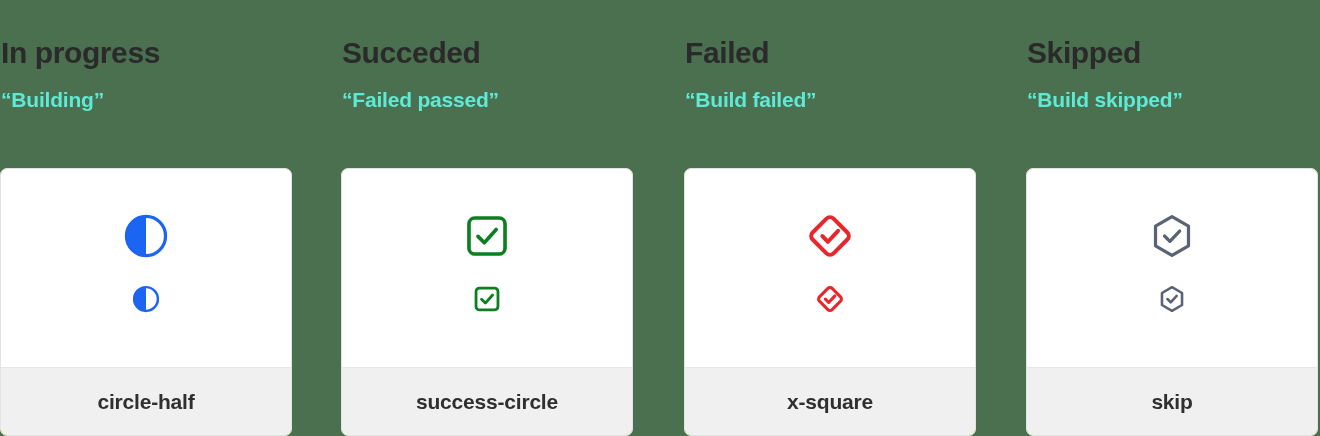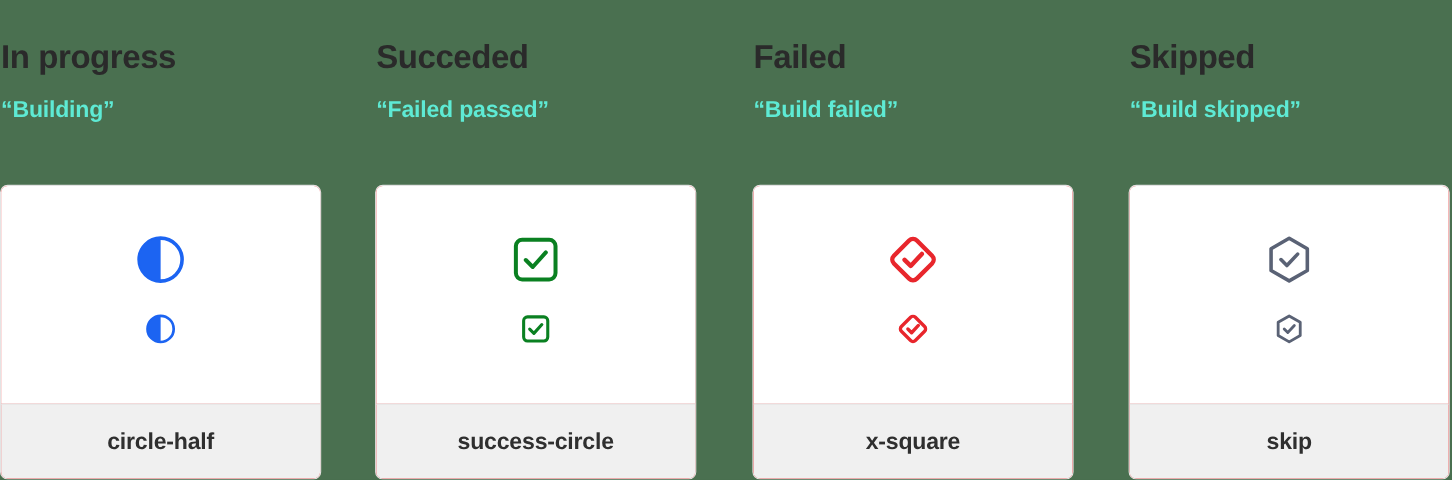--- a/index.html
+++ b/index.html
@@ -59,7 +59,7 @@
     left: 0;
     width: 292px;
     height: 268px;
-    background: #ef4444;
+    background: #bef264;
     border: 1px solid #e3e3e3;
     border-radius: 7px;
     box-sizing: border-box;

